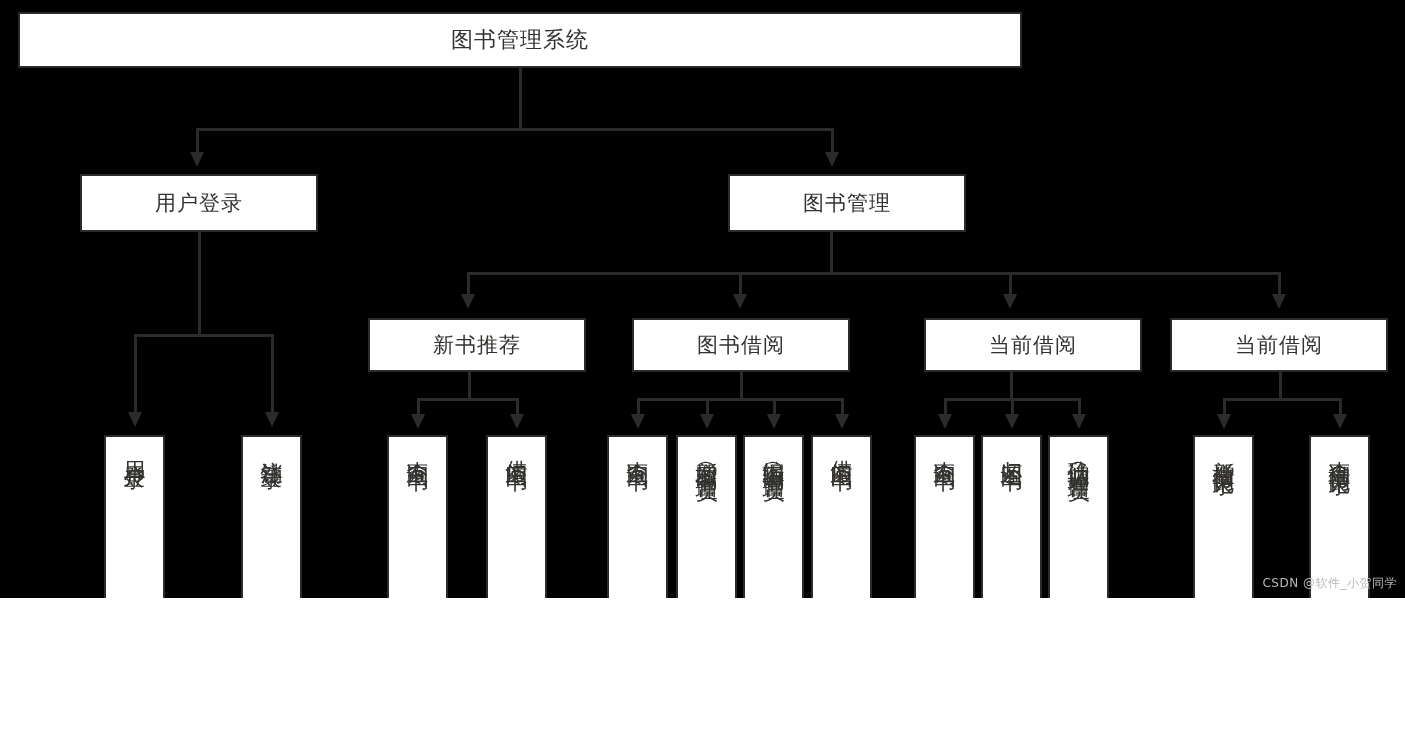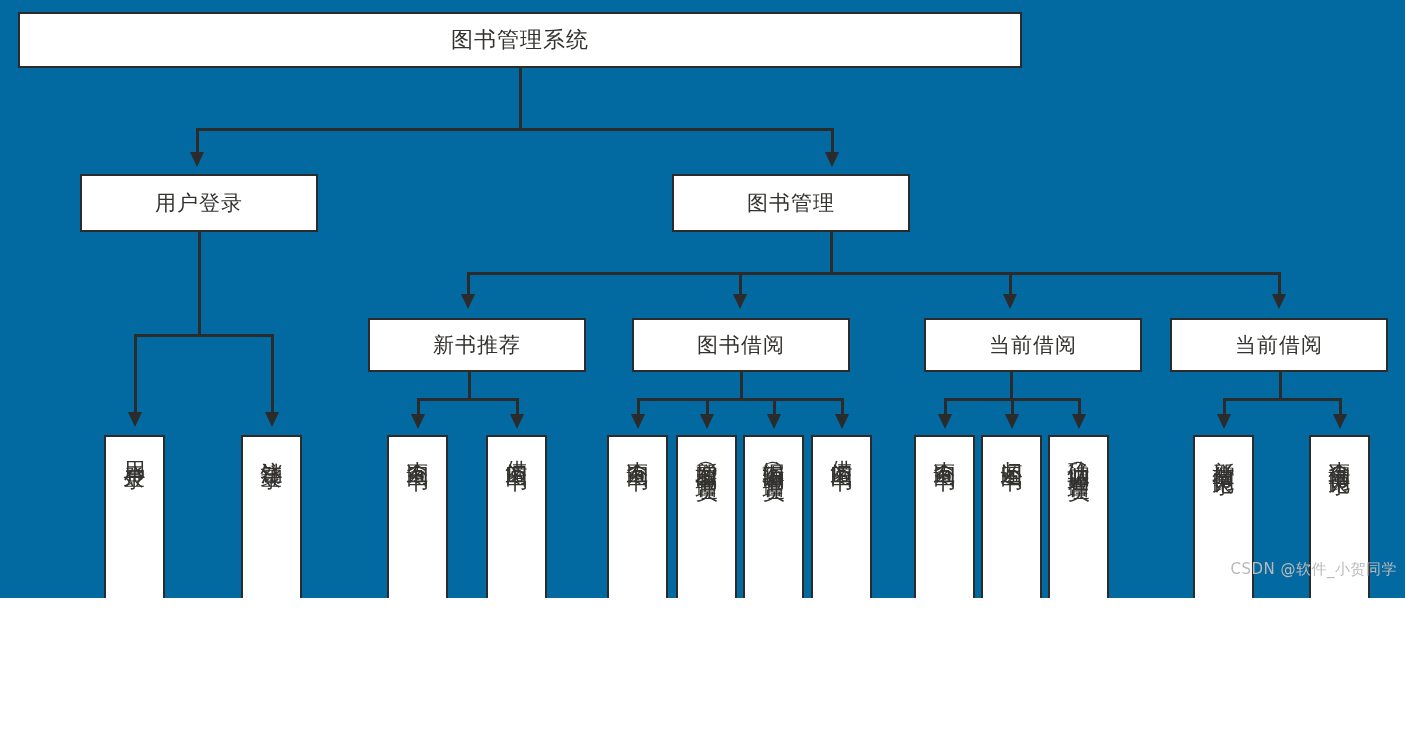--- a/index.html
+++ b/index.html
@@ -15,7 +15,7 @@
     position: relative;
     width: 1405px;
     height: 598px;
-    background: #0369a1;
+    background: #000000;
     overflow: hidden;
   }
   

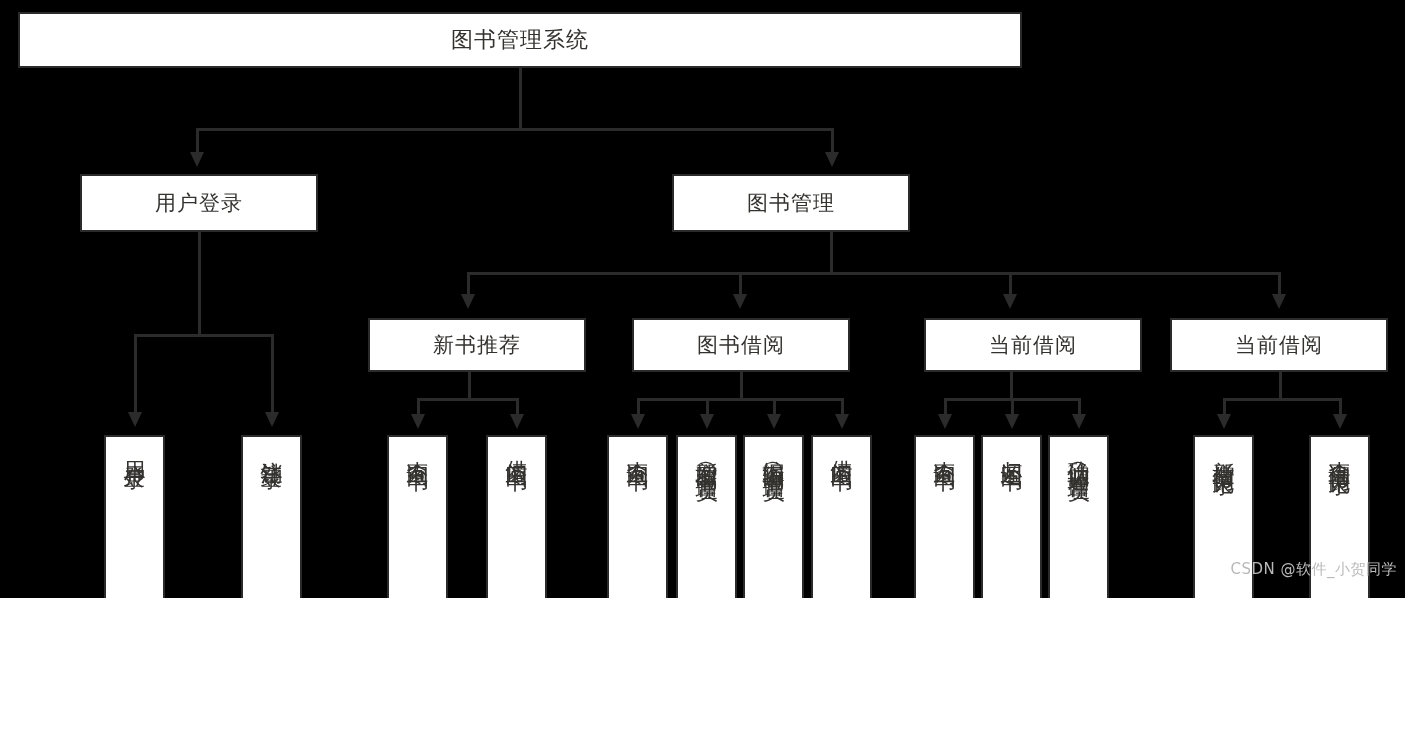--- a/index.html
+++ b/index.html
@@ -110,7 +110,7 @@
     <span class="label">用户登录</span>
   </div>
 
-  <div class="node h" style="left:672px; top:174px; width:238px; height:58px;">
+  <div class="node h" style="left:728px; top:174px; width:238px; height:58px;">
     <span class="label">图书管理</span>
   </div>
 

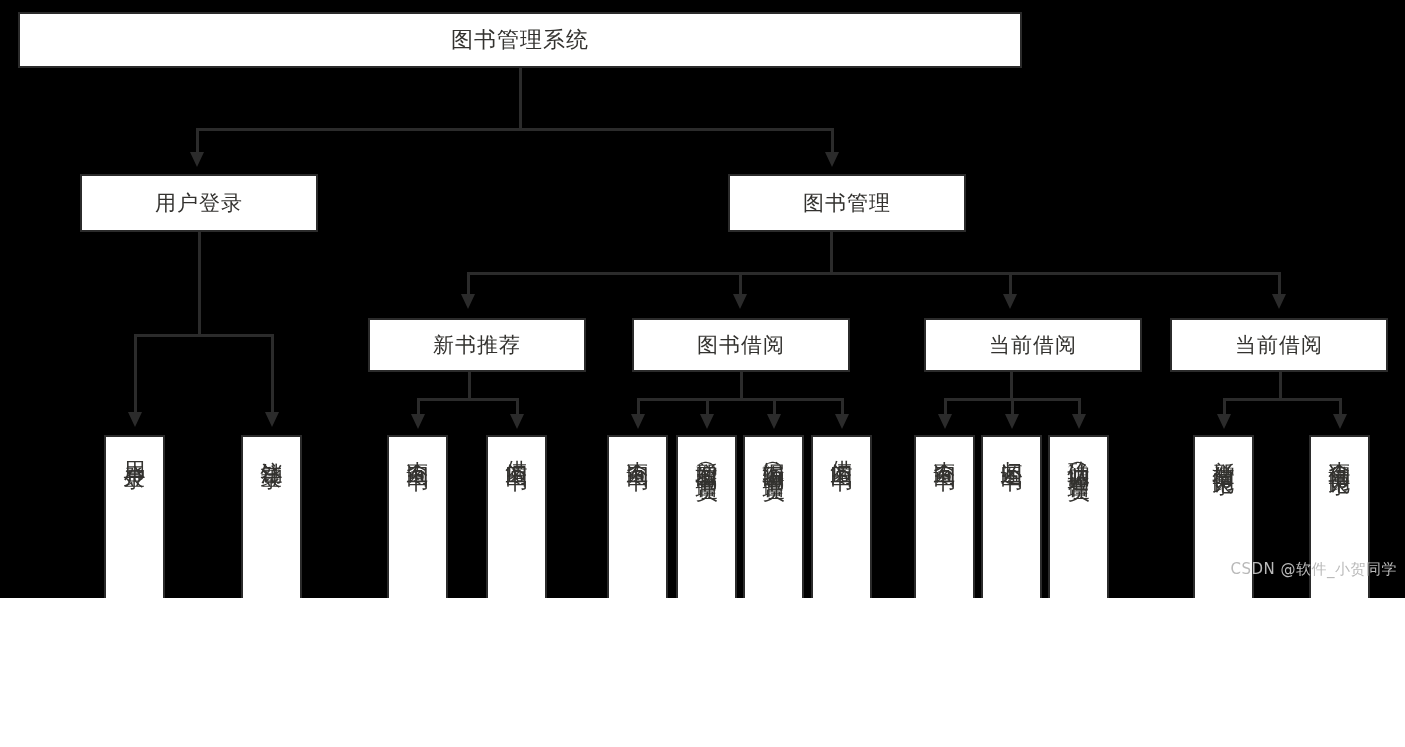--- a/index.html
+++ b/index.html
@@ -78,8 +78,8 @@
   #watermark {
     position: absolute;
     right: 8px;
-    bottom: 19px;
-    font-size: 15px;
+    bottom: 6px;
+    font-size: 12px;
     color: #b9b9b9;
     font-family: "DejaVu Sans", "Liberation Sans", sans-serif;
     white-space: nowrap;

